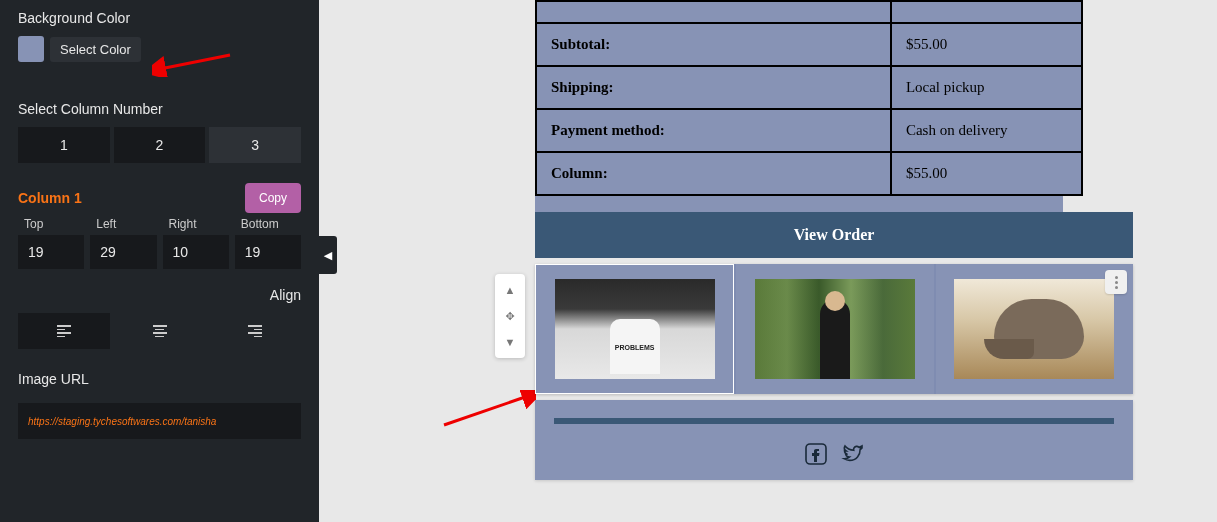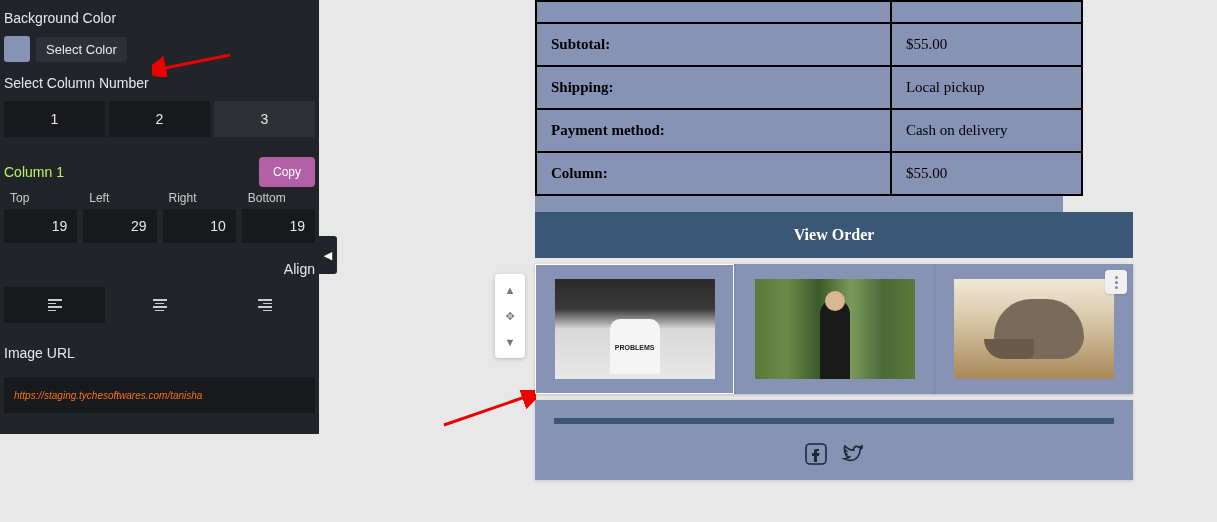--- a/index.html
+++ b/index.html
@@ -6,7 +6,7 @@
   body { font-family: Arial, sans-serif; background: #e8e8e8; width: 1217px; height: 522px; overflow: hidden; position: relative; }
 
   
-  .sidebar { position: absolute; left: 0; top: 0; width: 319px; height: 434px; background: #212529; color: #f0f0f0; padding: 0 4px; }
+  .sidebar { position: absolute; left: 0; top: 0; width: 319px; height: 522px; background: #212529; color: #f0f0f0; padding: 0 18px; }
   .section-label { color: #e8e8e8; font-size: 14px; margin-top: 10px; margin-bottom: 10px; }
   .color-picker { display: flex; align-items: center; gap: 6px; }
   .color-swatch { width: 26px; height: 26px; background: #8793b5; border-radius: 3px; }

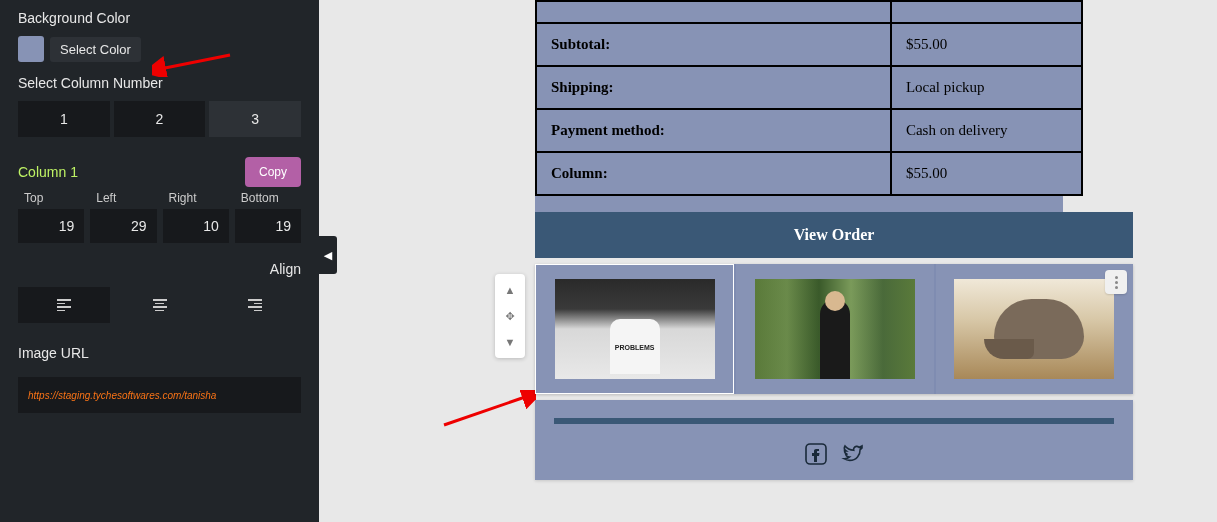--- a/index.html
+++ b/index.html
@@ -93,7 +93,7 @@
     <button class="select-color-btn">Select Color</button>
   </div>
 
-  <div class="section-label" style="margin-top:13px;">Select Column Number</div>
+  <div class="section-label" style="margin-top:39px;">Select Column Number</div>
   <div class="col-num-row">
     <button class="col-num-btn">1</button>
     <button class="col-num-btn">2</button>

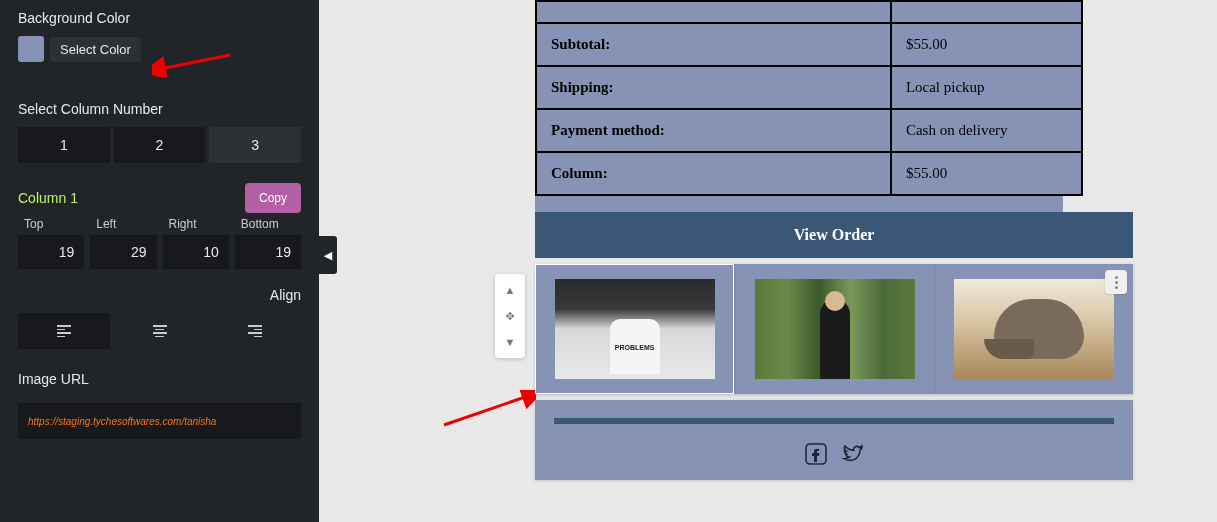--- a/index.html
+++ b/index.html
@@ -17,7 +17,7 @@
   .col-num-btn.active { background: #2d3136; }
 
   .row-flex { display: flex; justify-content: space-between; align-items: center; margin-top: 20px; }
-  .col-title { font-size: 14px; color: #bef264; }
+  .col-title { font-size: 14px; color: #f97316; font-weight: bold; }
   .copy-btn { background: #b360a6; color: #fff; border: none; padding: 8px 14px; border-radius: 4px; font-size: 12px; cursor: pointer; }
 
   .padding-grid { display: flex; gap: 6px; margin-top: 4px; }

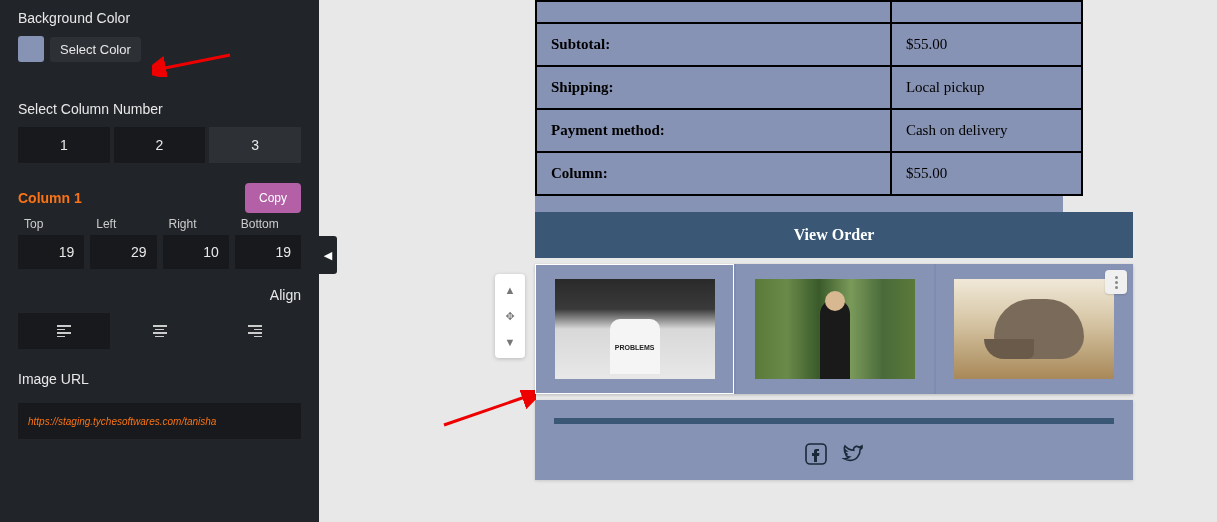--- a/index.html
+++ b/index.html
@@ -23,7 +23,7 @@
   .padding-grid { display: flex; gap: 6px; margin-top: 4px; }
   .pad-col { flex: 1; }
   .pad-label { font-size: 12px; color: #ccc; margin-bottom: 4px; display: block; padding-left: 6px; }
-  .pad-input { width: 100%; background: #17191c; color: #e8e8e8; border: none; height: 34px; padding: 0 10px; font-size: 14px; text-align: right; }
+  .pad-input { width: 100%; background: #17191c; color: #e8e8e8; border: none; height: 34px; padding: 0 10px; font-size: 14px; }
 
   .align-row { display: flex; gap: 4px; margin-top: 8px; }
   .align-btn { flex: 1; background: #212529; color: #e8e8e8; height: 36px; border: none; cursor: pointer; display: flex; align-items: center; justify-content: center; }

